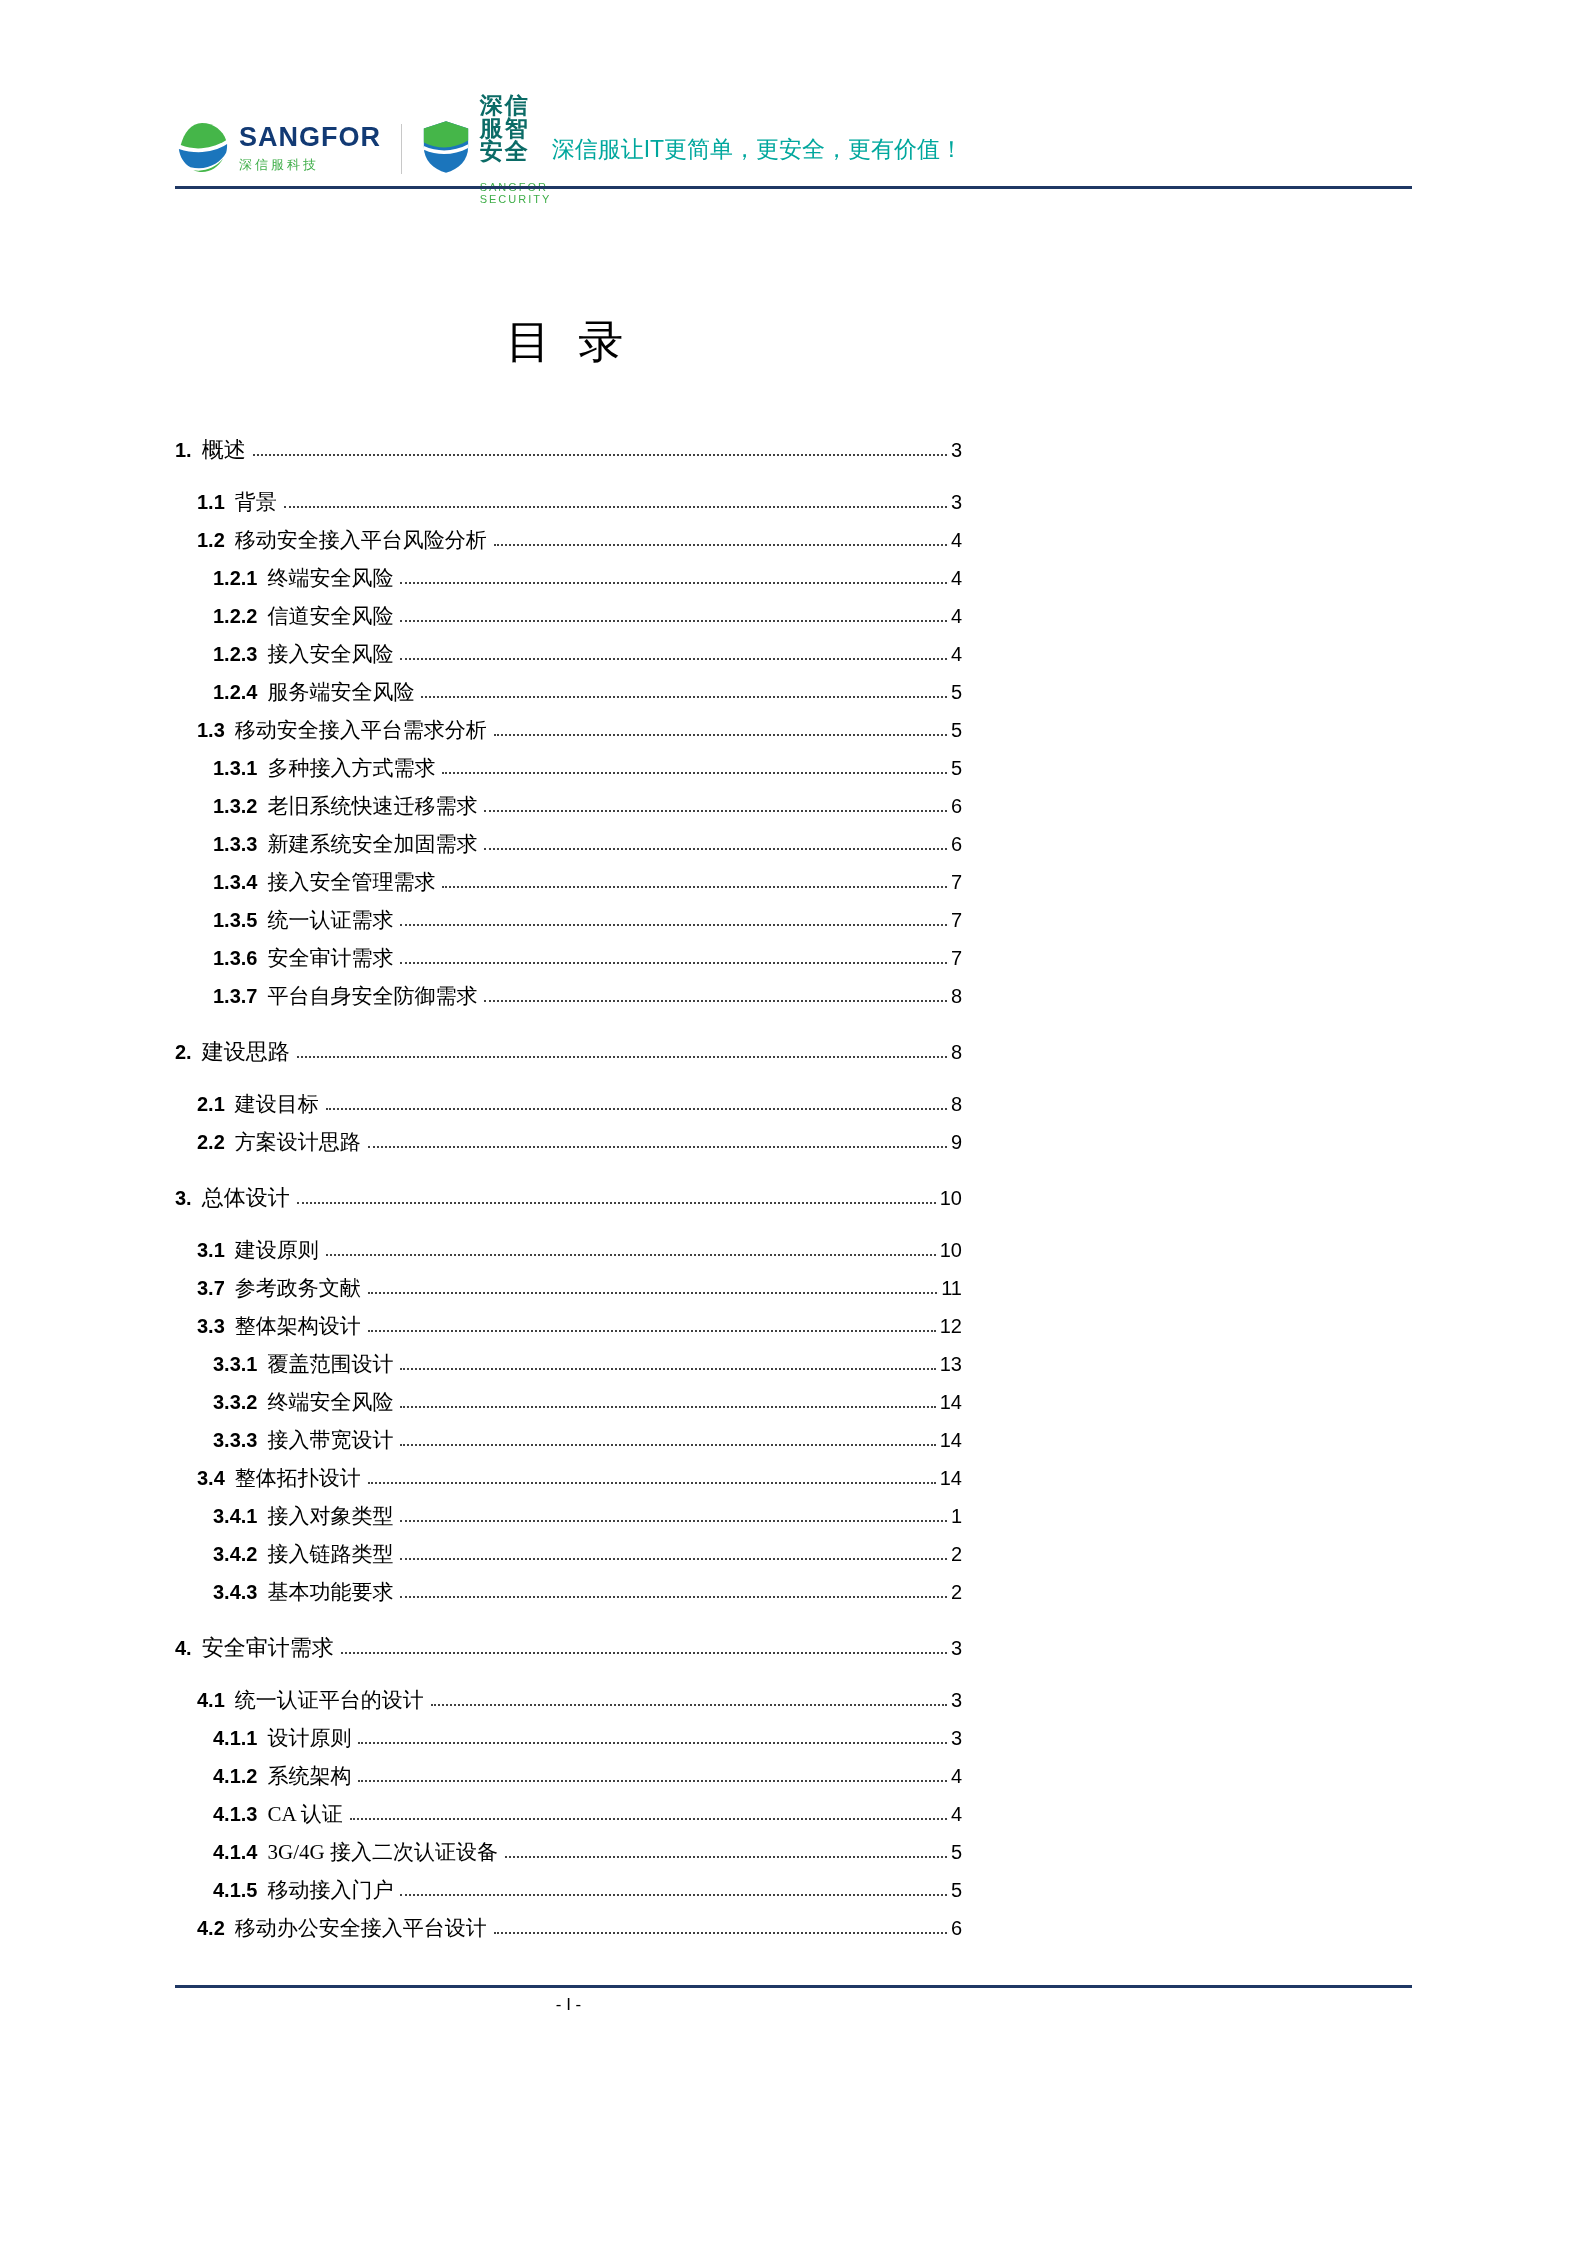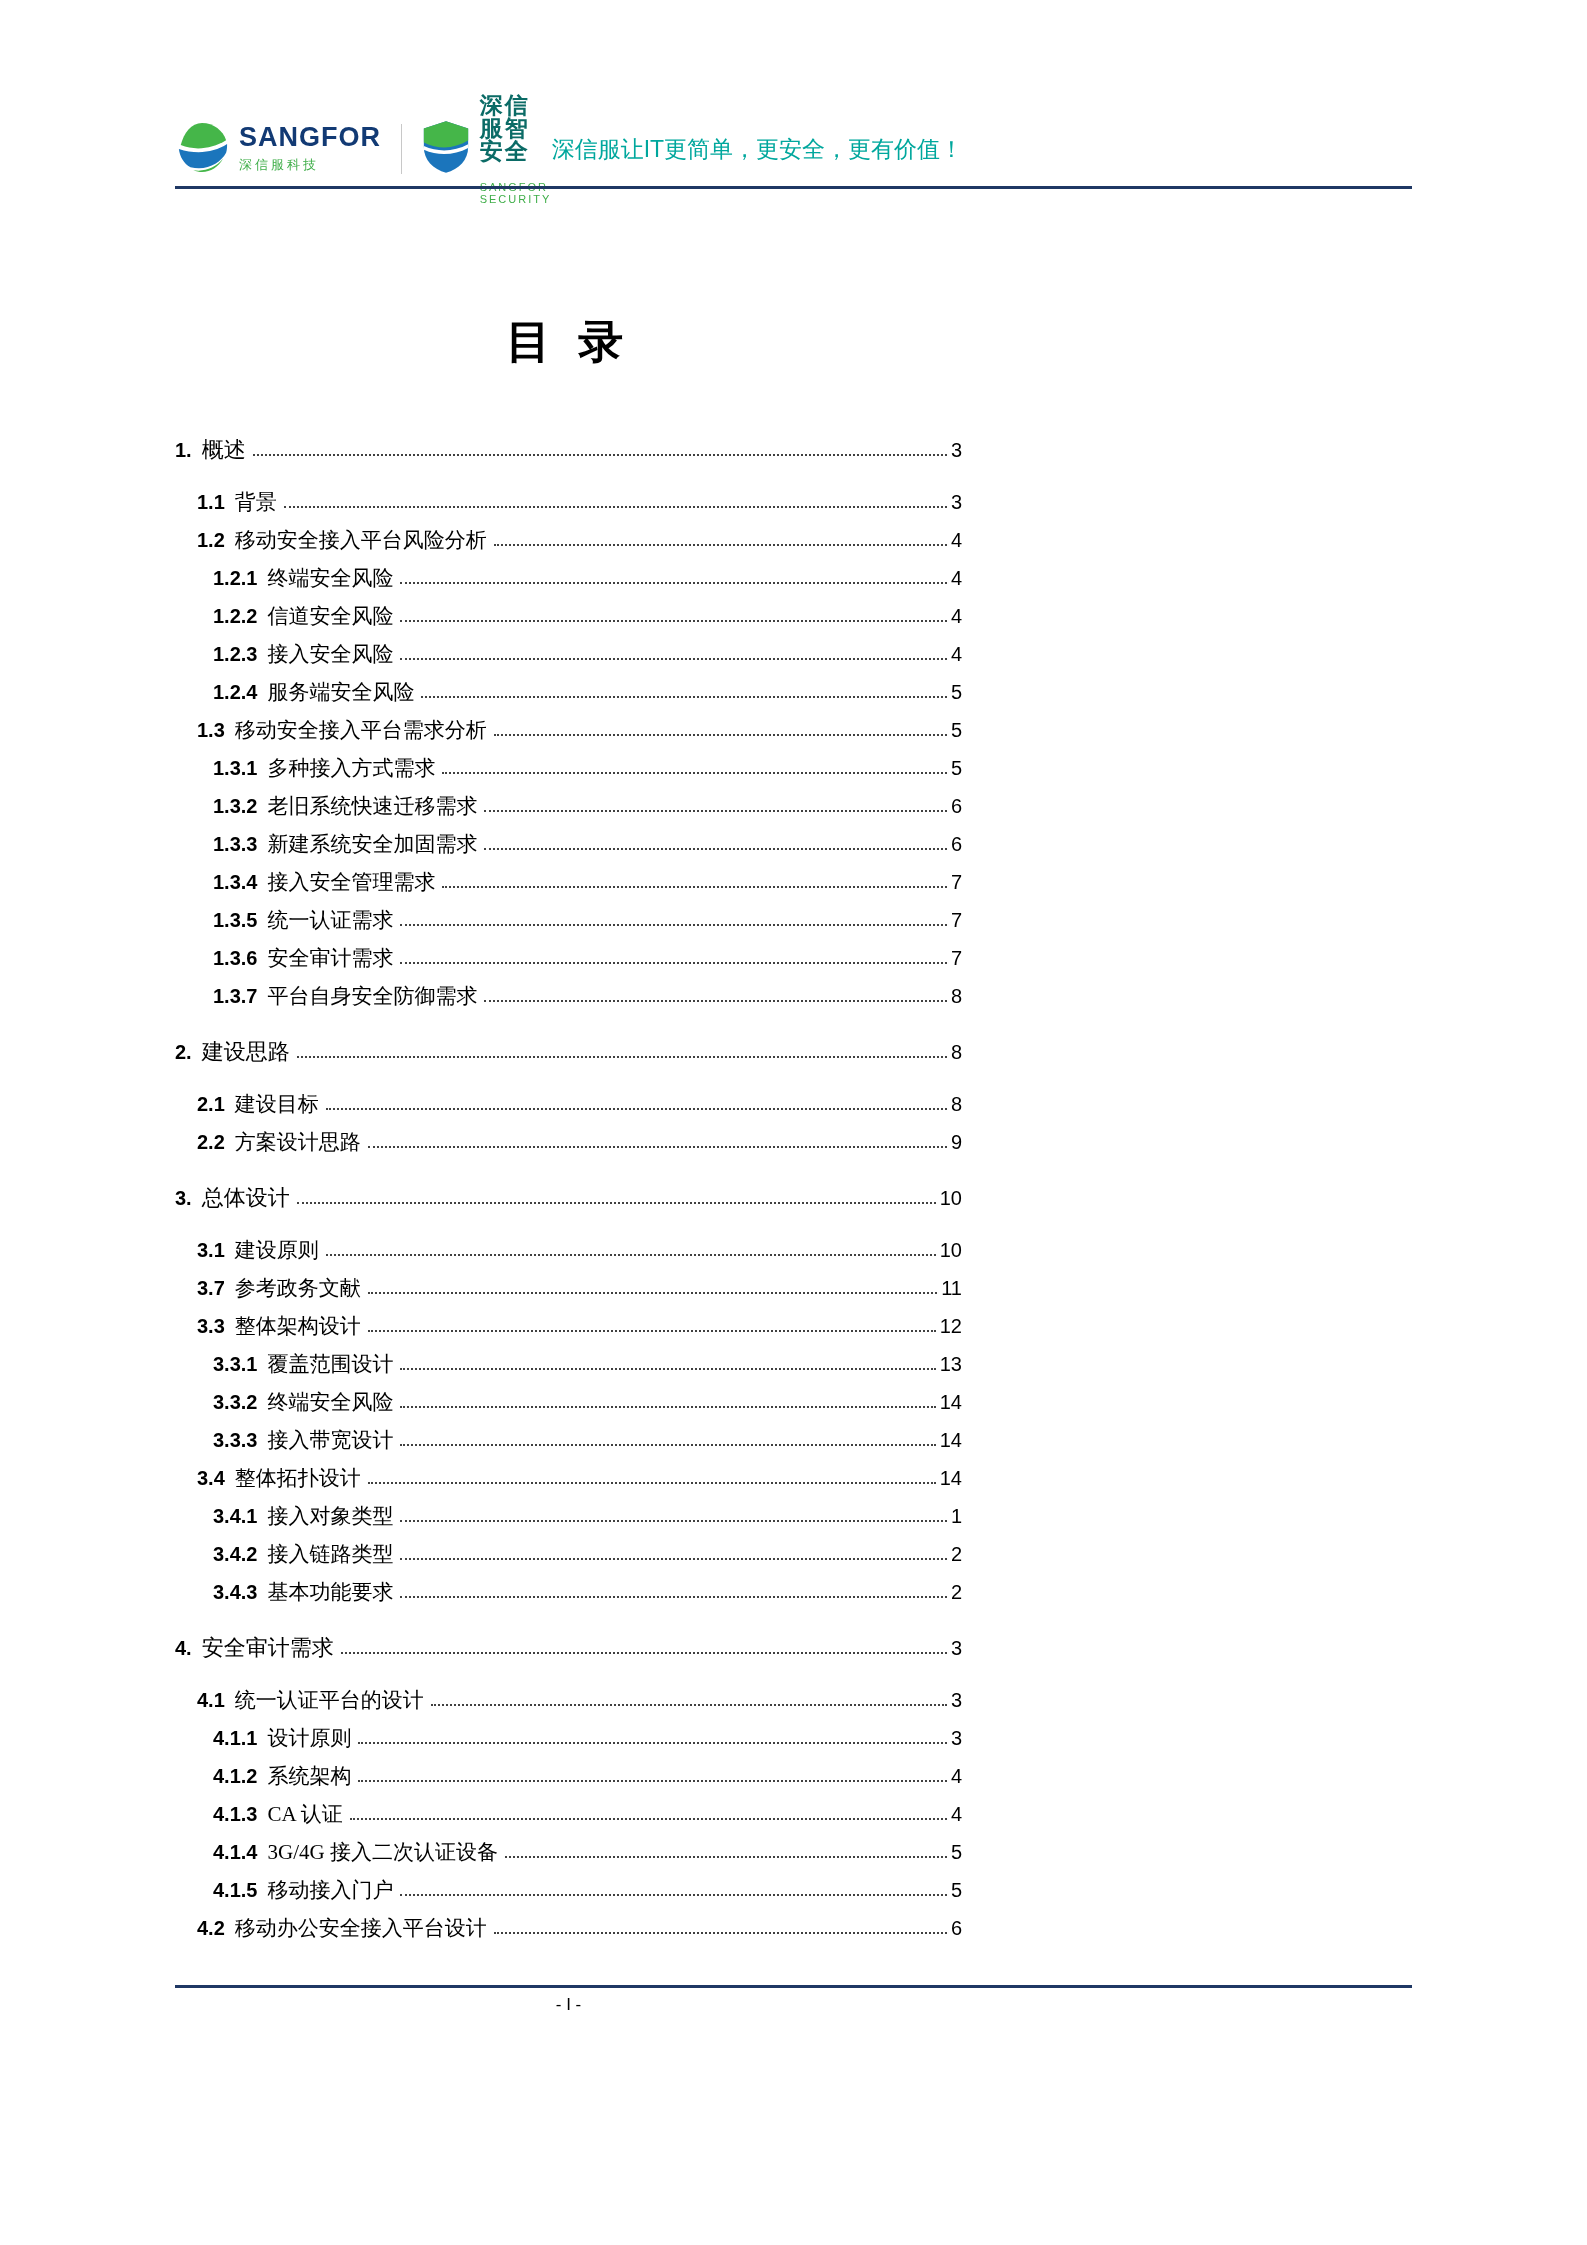--- a/index.html
+++ b/index.html
@@ -59,7 +59,7 @@
     position: absolute; left: 175px; top: 312px;
     width: 787px; margin: 0;
     text-align: center;
-    font-size: 45px; font-weight: 700; letter-spacing: 8px;
+    font-size: 45px; font-weight: 400; letter-spacing: 8px;
     color: #000;
   }
 

